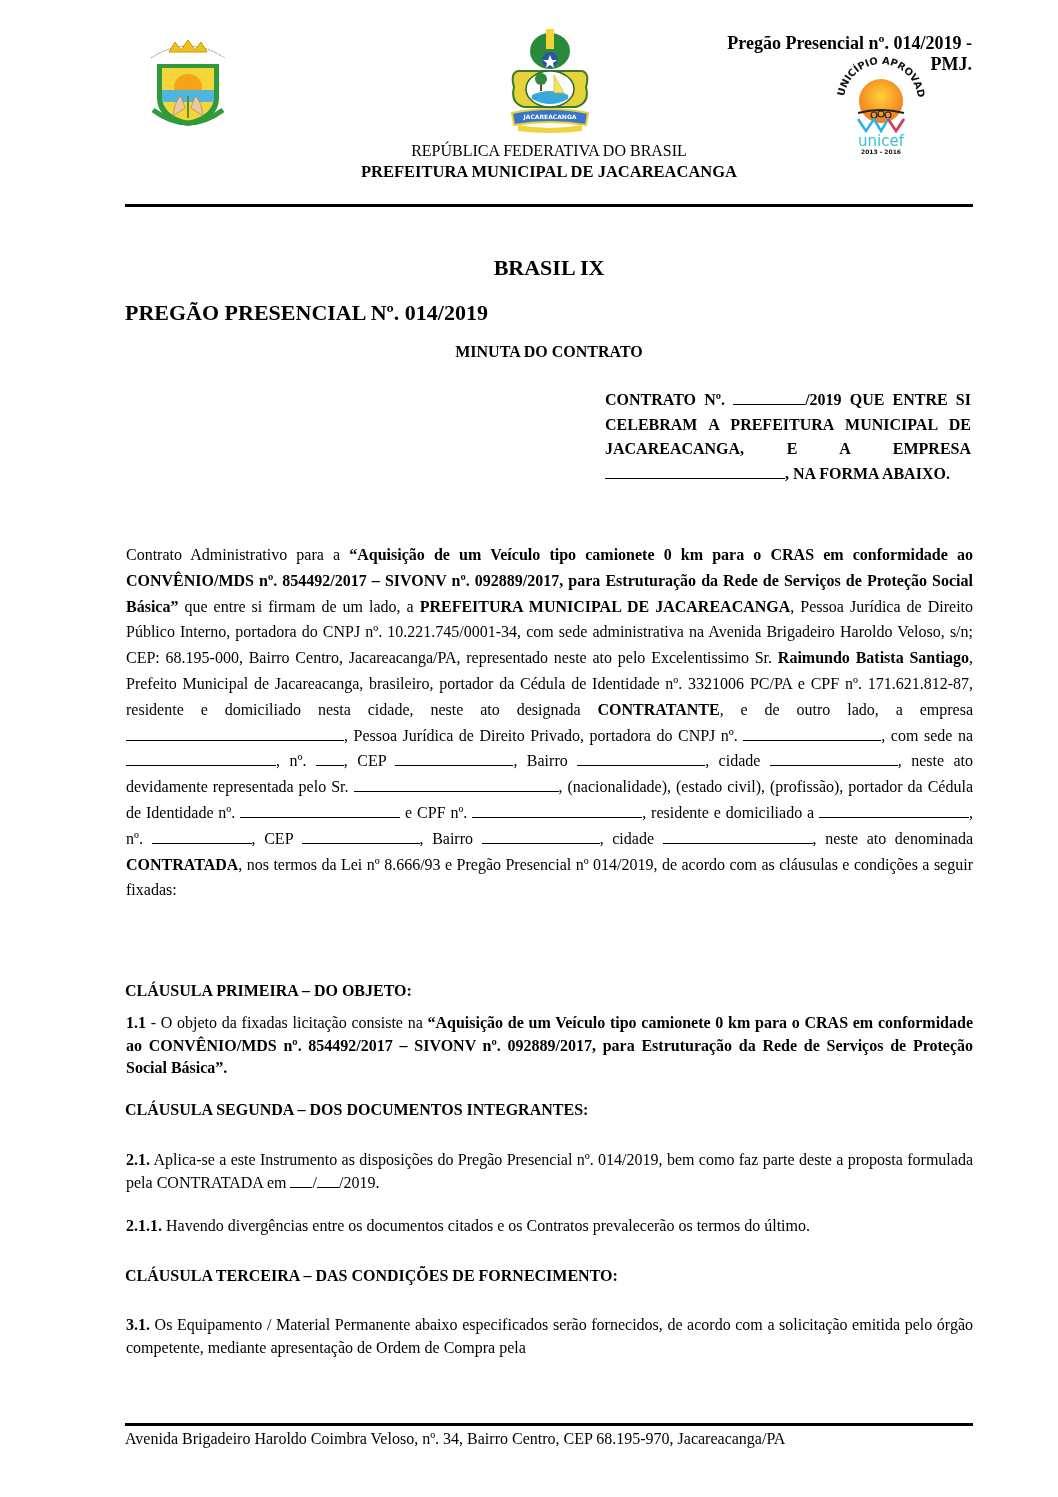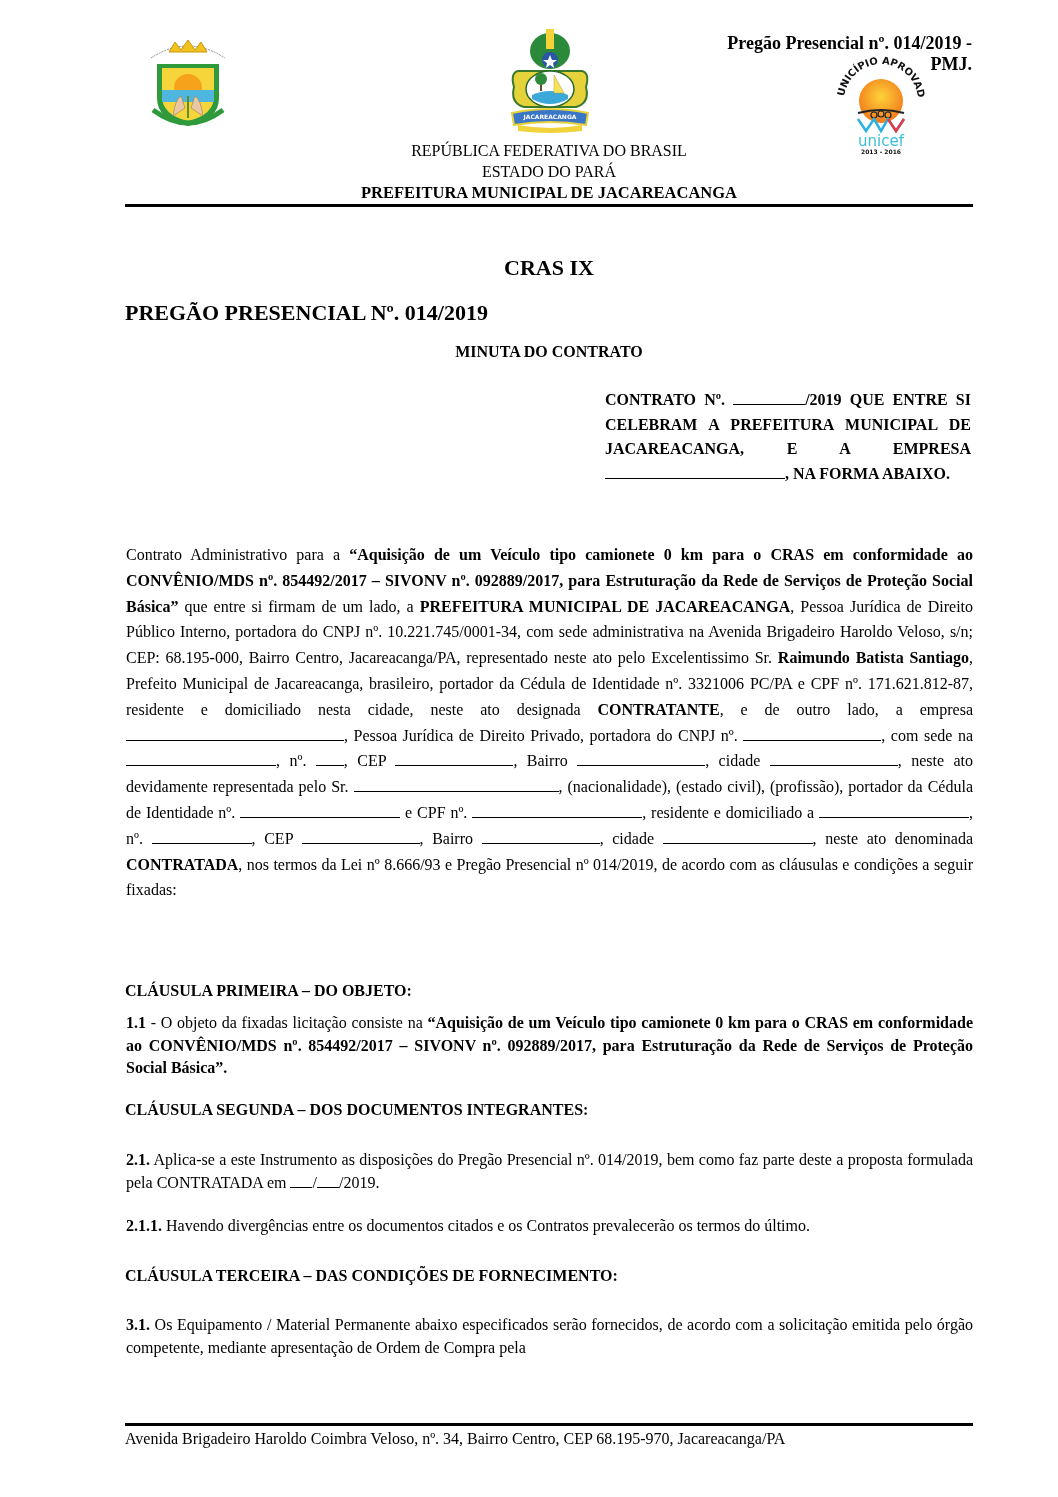--- a/index.html
+++ b/index.html
@@ -93,7 +93,6 @@
 
 <div class="abs hdr-lines">
   <div>REPÚBLICA FEDERATIVA DO BRASIL</div>
-  <div>ESTADO DO PARÁ</div>
   <div class="bold">PREFEITURA MUNICIPAL DE JACAREACANGA</div>
 </div>
 <div class="abs rule-top"></div>

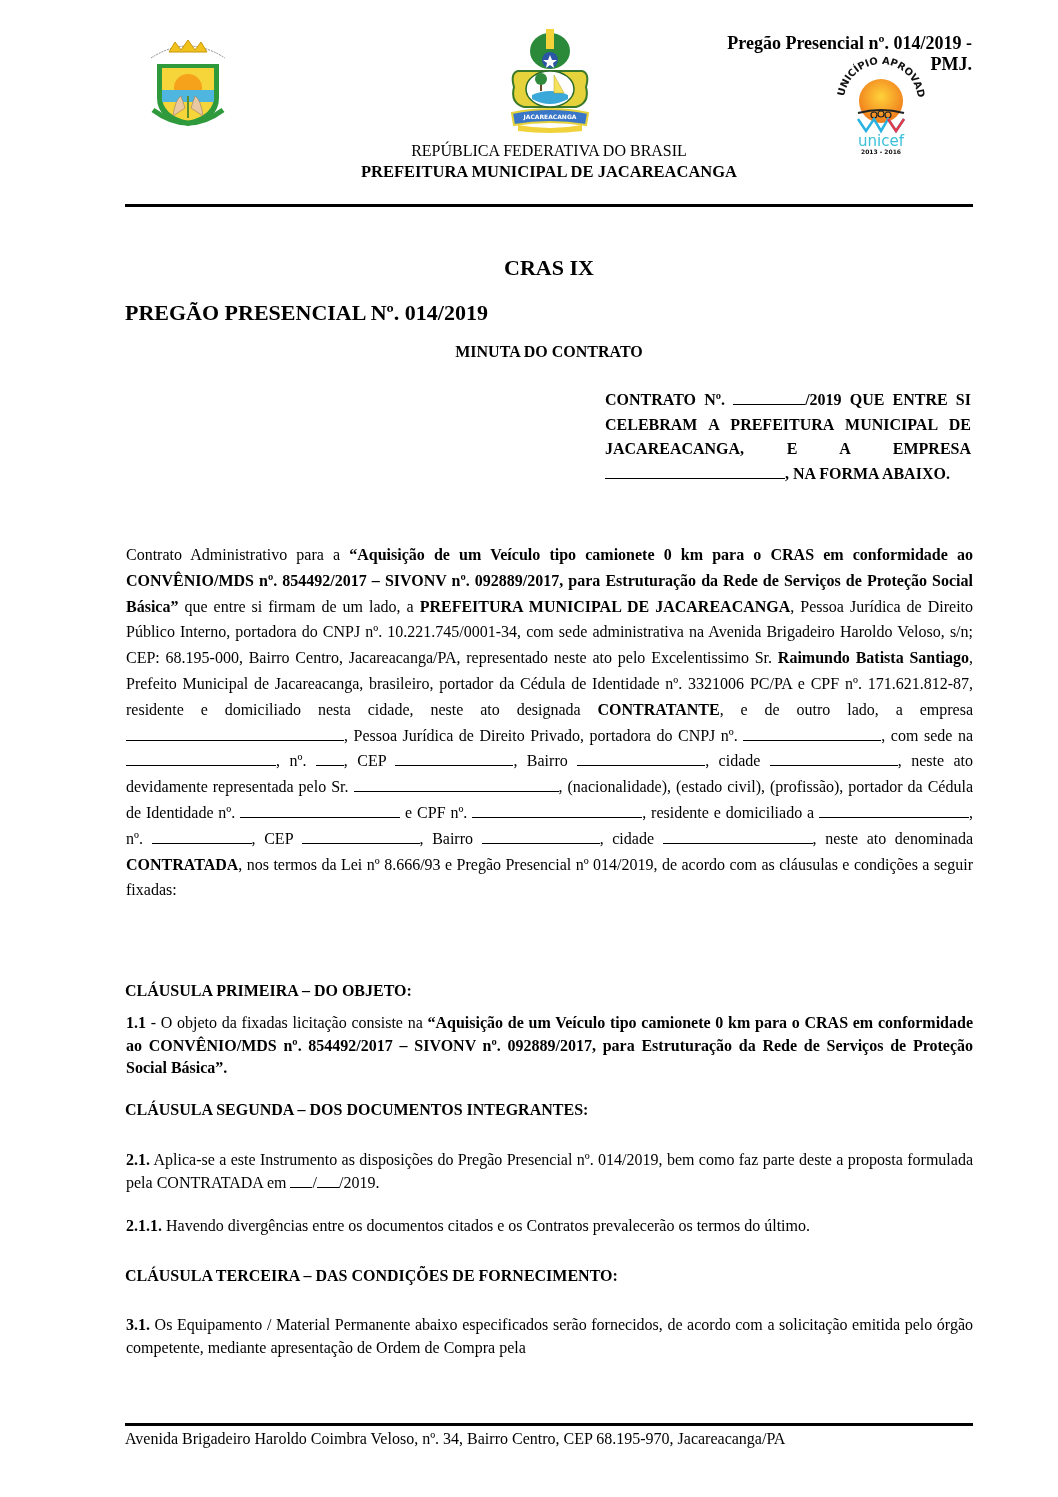--- a/index.html
+++ b/index.html
@@ -97,7 +97,7 @@
 </div>
 <div class="abs rule-top"></div>
 
-<div class="abs anexo">CRAS IX</div>
+<div class="abs anexo">BRASIL IX</div>
 <div class="abs pregao">PREGÃO PRESENCIAL Nº. 014/2019</div>
 <div class="abs minuta">MINUTA DO CONTRATO</div>
 

